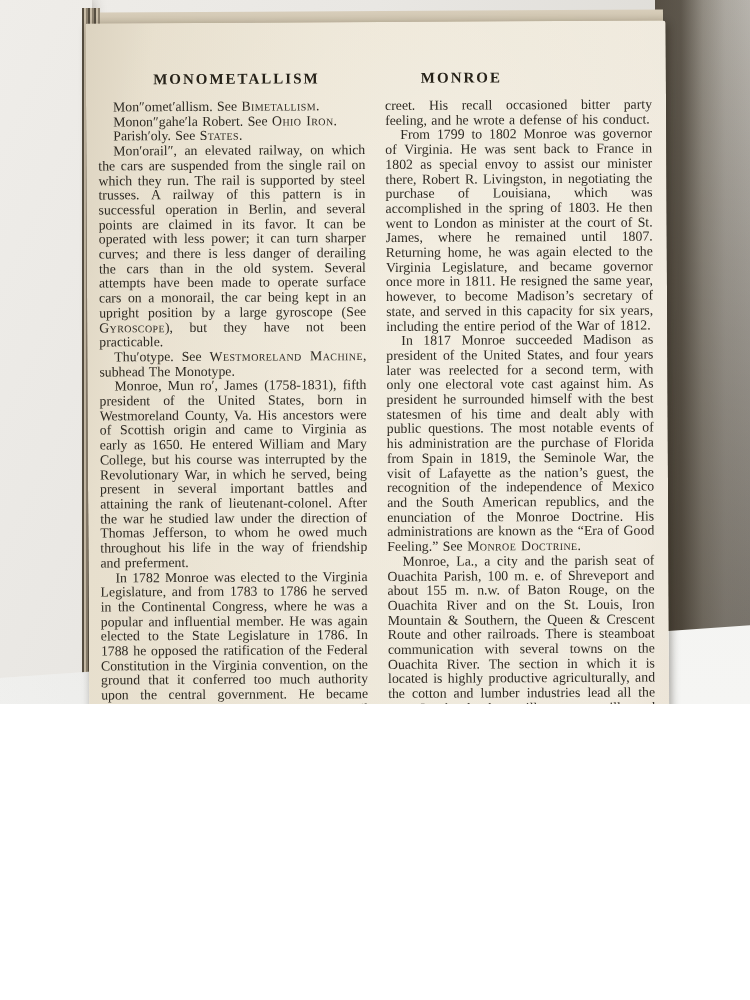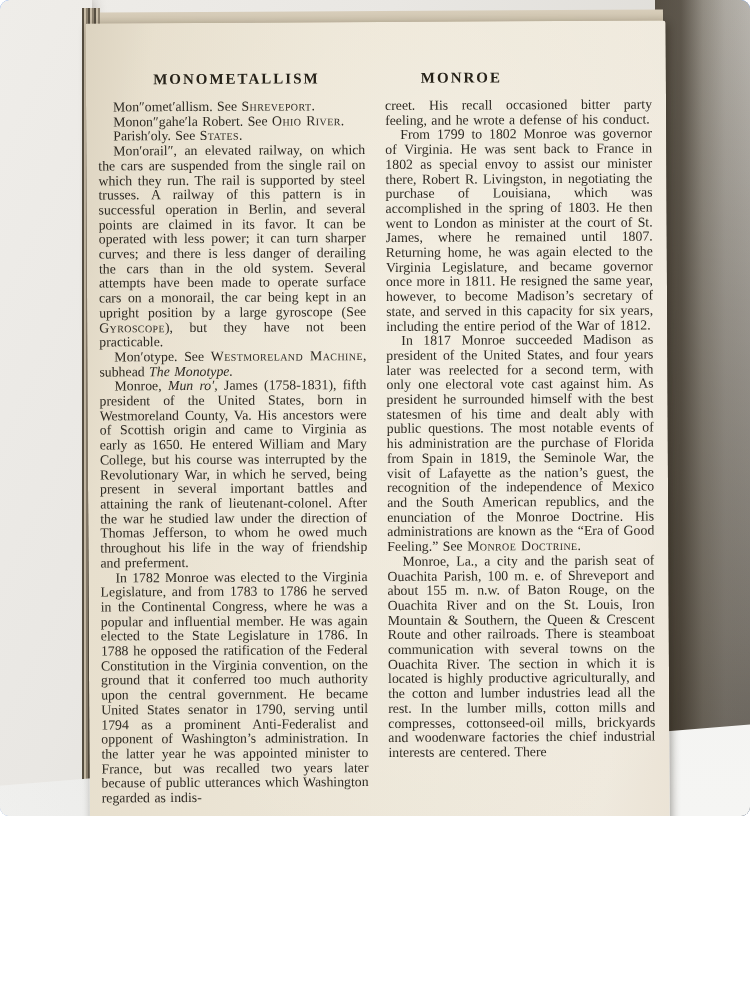--- a/index.html
+++ b/index.html
@@ -4,10 +4,9 @@
 <style>
   html,body{margin:0;padding:0;}
   .scene{
-    position:relative;width:750px;height:816px;overflow:hidden;
+    position:relative;width:750px;height:704px;overflow:hidden;
     background:#3b82f6;
     font-family:"Liberation Serif","DejaVu Serif",serif;
-    border-radius:9px;
   }
   
   .wall{

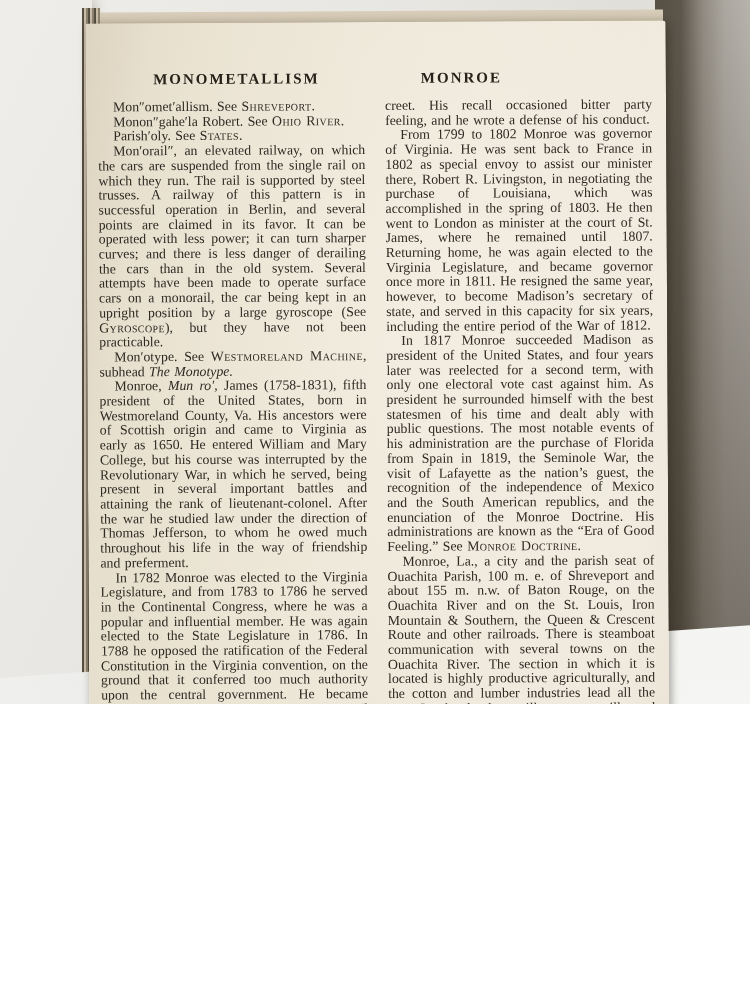--- a/index.html
+++ b/index.html
@@ -93,7 +93,7 @@
     </div>
     <div class="columns">
       <div class="col" id="col-left">
-          <p class="para"><span class="bold">Mon″omet′allism.</span><span> See </span><span class="smallcaps">Shreveport</span><span>.</span></p>
+          <p class="para"><span class="bold">Mon″omet′allism.</span><span> See </span><span class="smallcaps">Bimetallism</span><span>.</span></p>
           <p class="para"><span class="bold">Monon″gahe′la Robert.</span><span> See </span><span class="smallcaps">Ohio River</span><span>.</span></p>
           <p class="para"><span class="bold">Parish′oly.</span><span> See </span><span class="smallcaps">States</span><span>.</span></p>
           <p class="para"><span class="bold">Mon′orail″</span><span>, an elevated railway, on which the cars are suspended from the single rail on which they run. The rail is supported by steel trusses. A railway of this pattern is in successful operation in Berlin, and several points are claimed in its favor. It can be operated with less power; it can turn sharper curves; and there is less danger of derailing the cars than in the old system. Several attempts have been made to operate surface cars on a monorail, the car being kept in an upright position by a large gyroscope (See </span><span class="smallcaps">Gyroscope</span><span>), but they have not been practicable.</span></p>

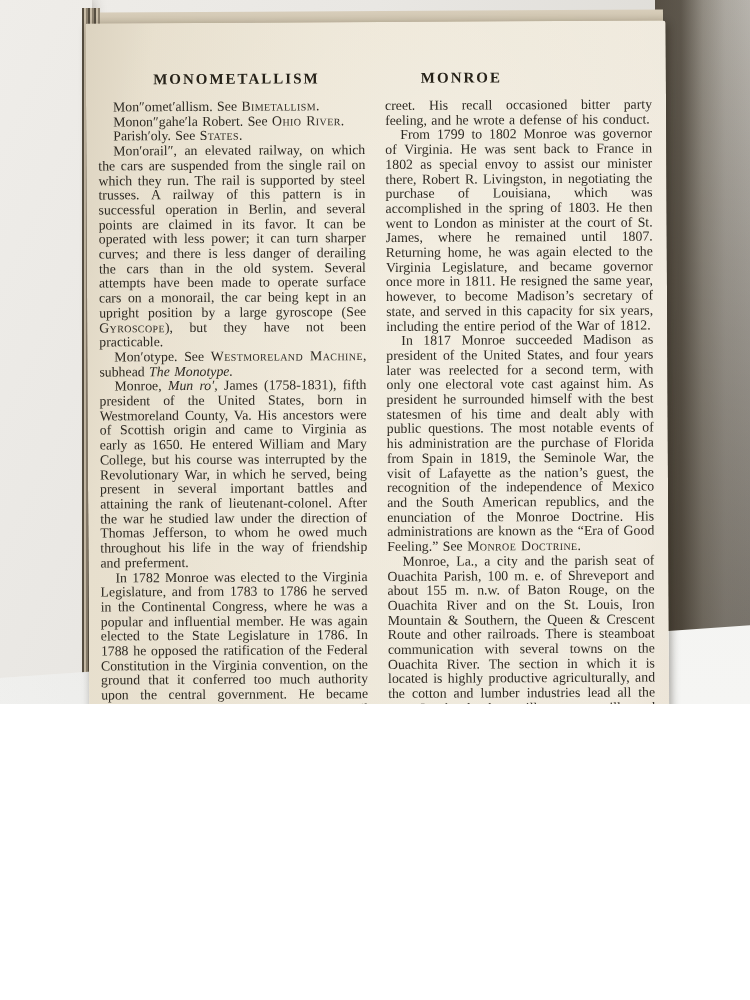--- a/index.html
+++ b/index.html
@@ -94,7 +94,7 @@
     <div class="columns">
       <div class="col" id="col-left">
           <p class="para"><span class="bold">Mon″omet′allism.</span><span> See </span><span class="smallcaps">Bimetallism</span><span>.</span></p>
-          <p class="para"><span class="bold">Monon″gahe′la Robert.</span><span> See </span><span class="smallcaps">Ohio River</span><span>.</span></p>
+          <p class="para"><span class="bold">Monon″gahe′la Robert.</span><span> See </span><span class="smallcaps">Ohio Iron</span><span>.</span></p>
           <p class="para"><span class="bold">Parish′oly.</span><span> See </span><span class="smallcaps">States</span><span>.</span></p>
           <p class="para"><span class="bold">Mon′orail″</span><span>, an elevated railway, on which the cars are suspended from the single rail on which they run. The rail is supported by steel trusses. A railway of this pattern is in successful operation in Berlin, and several points are claimed in its favor. It can be operated with less power; it can turn sharper curves; and there is less danger of derailing the cars than in the old system. Several attempts have been made to operate surface cars on a monorail, the car being kept in an upright position by a large gyroscope (See </span><span class="smallcaps">Gyroscope</span><span>), but they have not been practicable.</span></p>
           <p class="para"><span class="bold">Mon′otype.</span><span> See </span><span class="smallcaps">Westmoreland Machine</span><span>, subhead </span><span class="italic">The Monotype.</span></p>

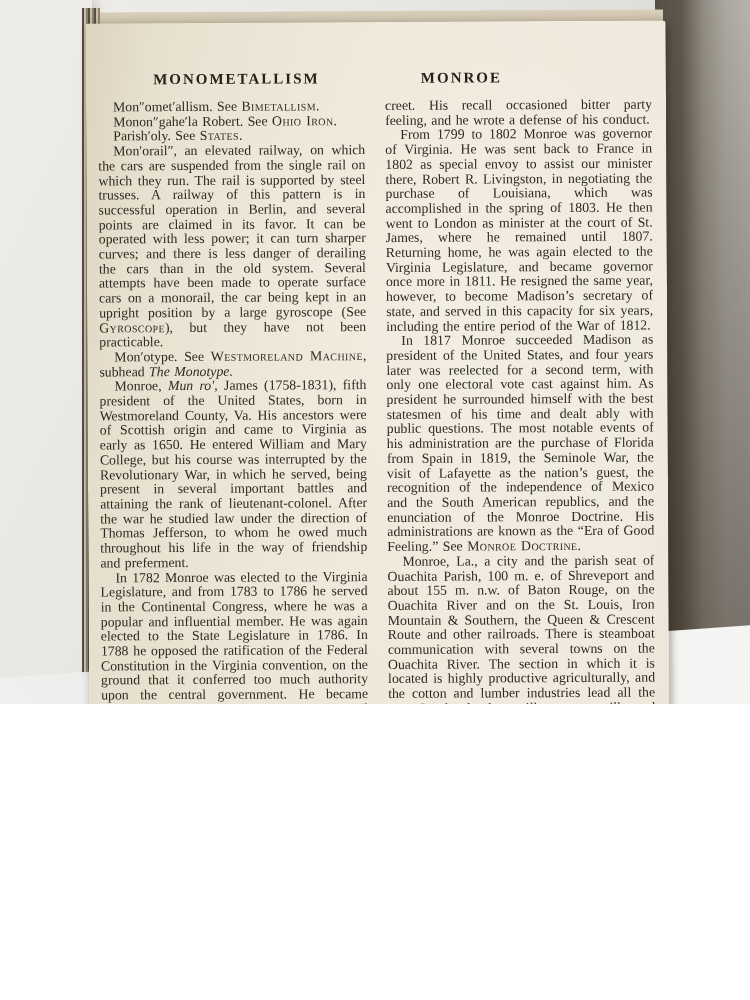--- a/index.html
+++ b/index.html
@@ -97,7 +97,7 @@
           <p class="para"><span class="bold">Monon″gahe′la Robert.</span><span> See </span><span class="smallcaps">Ohio Iron</span><span>.</span></p>
           <p class="para"><span class="bold">Parish′oly.</span><span> See </span><span class="smallcaps">States</span><span>.</span></p>
           <p class="para"><span class="bold">Mon′orail″</span><span>, an elevated railway, on which the cars are suspended from the single rail on which they run. The rail is supported by steel trusses. A railway of this pattern is in successful operation in Berlin, and several points are claimed in its favor. It can be operated with less power; it can turn sharper curves; and there is less danger of derailing the cars than in the old system. Several attempts have been made to operate surface cars on a monorail, the car being kept in an upright position by a large gyroscope (See </span><span class="smallcaps">Gyroscope</span><span>), but they have not been practicable.</span></p>
-          <p class="para"><span class="bold">Mon′otype.</span><span> See </span><span class="smallcaps">Westmoreland Machine</span><span>, subhead </span><span class="italic">The Monotype.</span></p>
+          <p class="para"><span class="bold">Thu′otype.</span><span> See </span><span class="smallcaps">Westmoreland Machine</span><span>, subhead </span><span class="italic">The Monotype.</span></p>
           <p class="para"><span class="bold">Monroe, </span><span class="italic">Mun ro′, </span><span class="bold">James</span><span> (1758-1831), fifth president of the United States, born in Westmoreland County, Va. His ancestors were of Scottish origin and came to Virginia as early as 1650. He entered William and Mary College, but his course was interrupted by the Revolutionary War, in which he served, being present in several important battles and attaining the rank of lieutenant-colonel. After the war he studied law under the direction of Thomas Jefferson, to whom he owed much throughout his life in the way of friendship and preferment.</span></p>
           <p class="para"><span>In 1782 Monroe was elected to the Virginia Legislature, and from 1783 to 1786 he served in the Continental Congress, where he was a popular and influential member. He was again elected to the State Legislature in 1786. In 1788 he opposed the ratification of the Federal Constitution in the Virginia convention, on the ground that it conferred too much authority upon the central government. He became United States senator in 1790, serving until 1794 as a prominent Anti-Federalist and opponent of Washington’s administration. In the latter year he was appointed minister to France, but was recalled two years later because of public utterances which Washington regarded as indis-</span></p>
         </div>

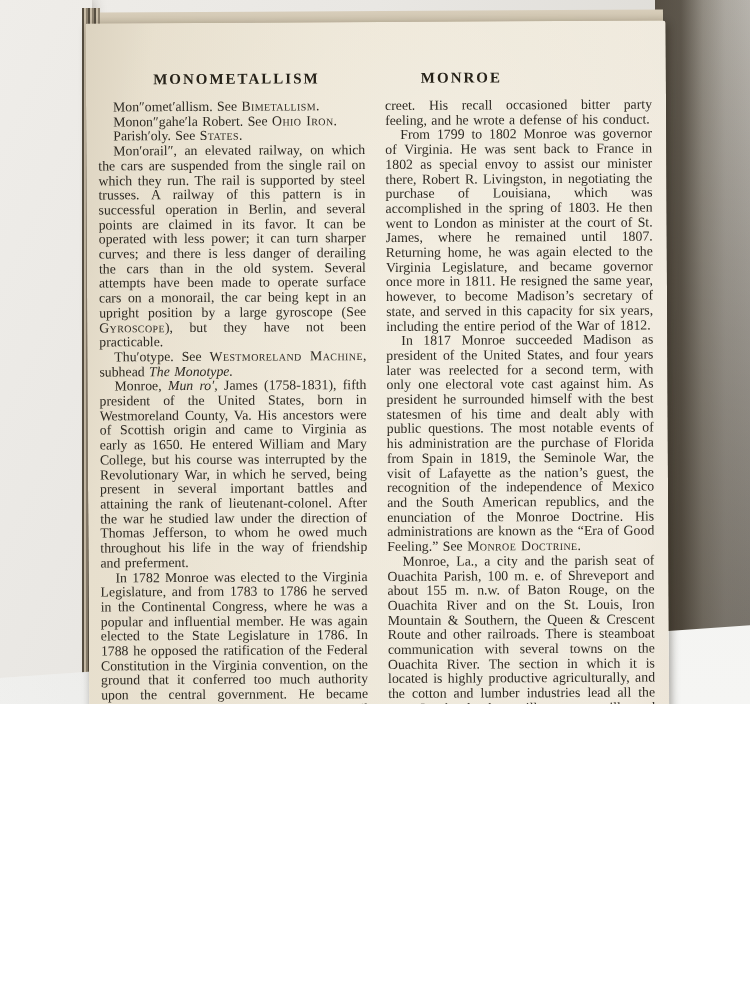--- a/index.html
+++ b/index.html
@@ -69,7 +69,7 @@
   }
   .para.noindent{text-indent:0;}
   .para .bold{font-weight:normal;}
-  .para .italic{font-style:italic;}
+  .para .italic{}
   .para .smallcaps{font-variant:small-caps;letter-spacing:0.4px;}
   .footer{position:absolute;left:12px;top:828px;width:554px;height:20px;}
   .pmark{position:absolute;left:24px;top:3px;font-size:11px;font-weight:bold;color:#3a352c;}

